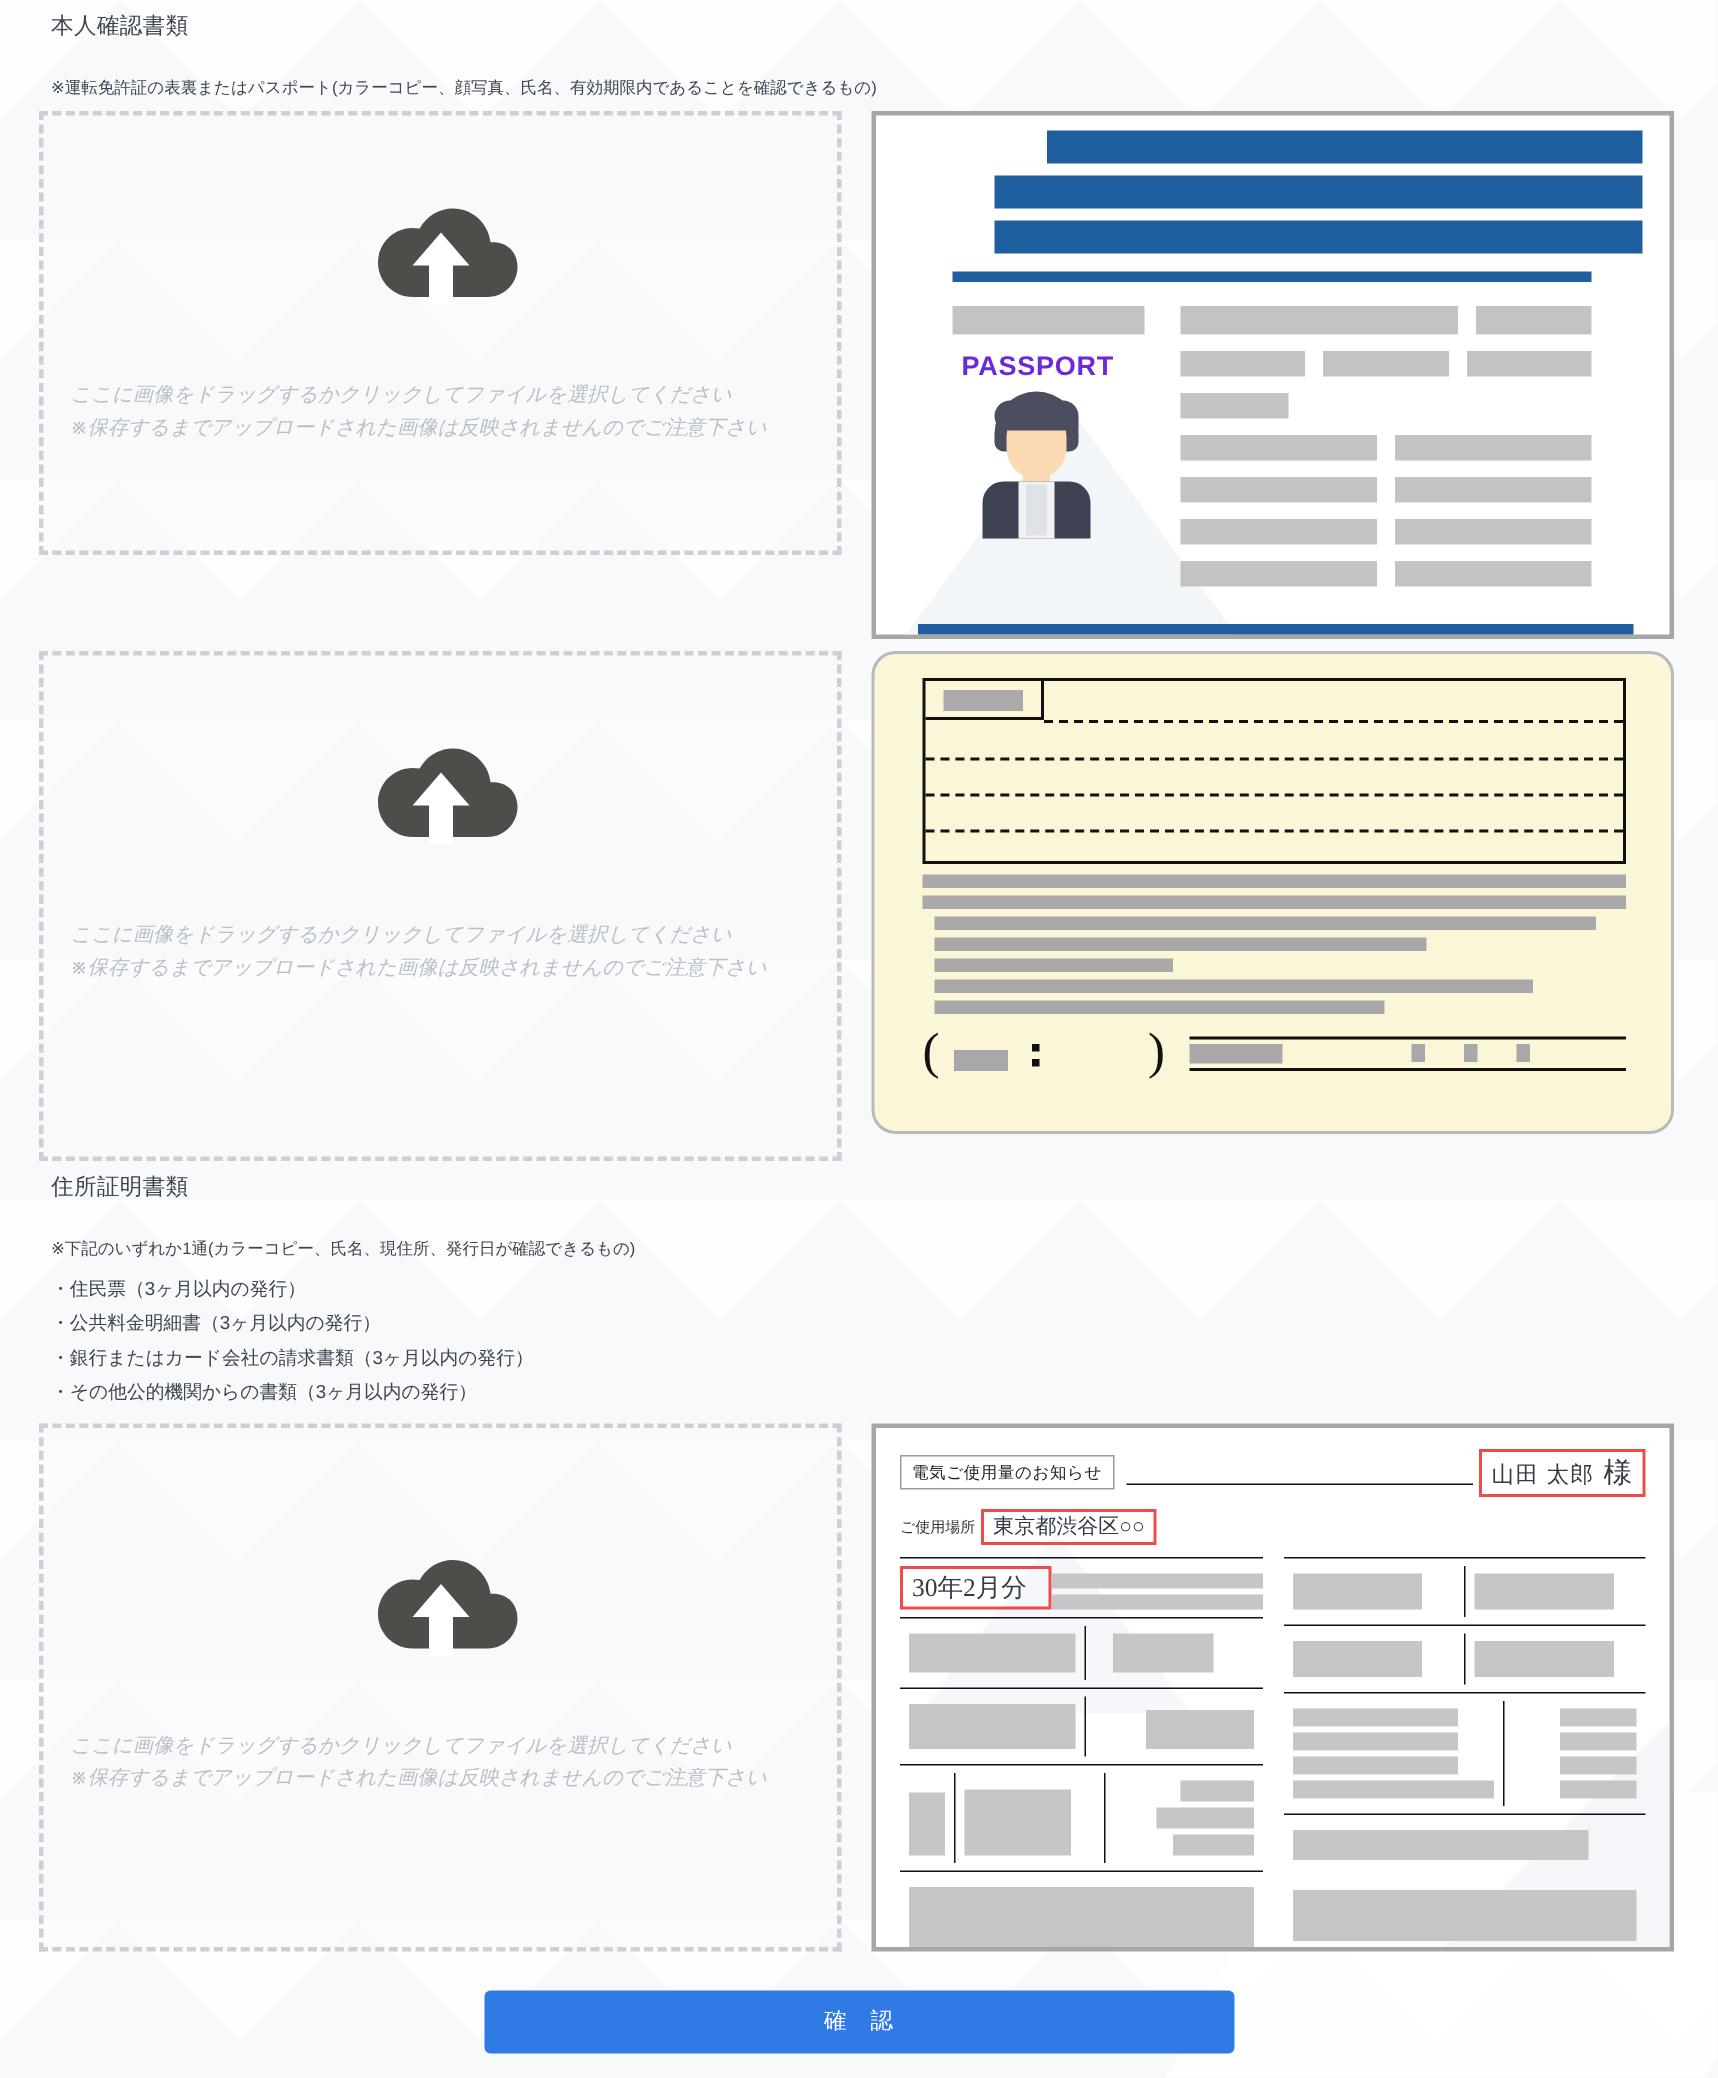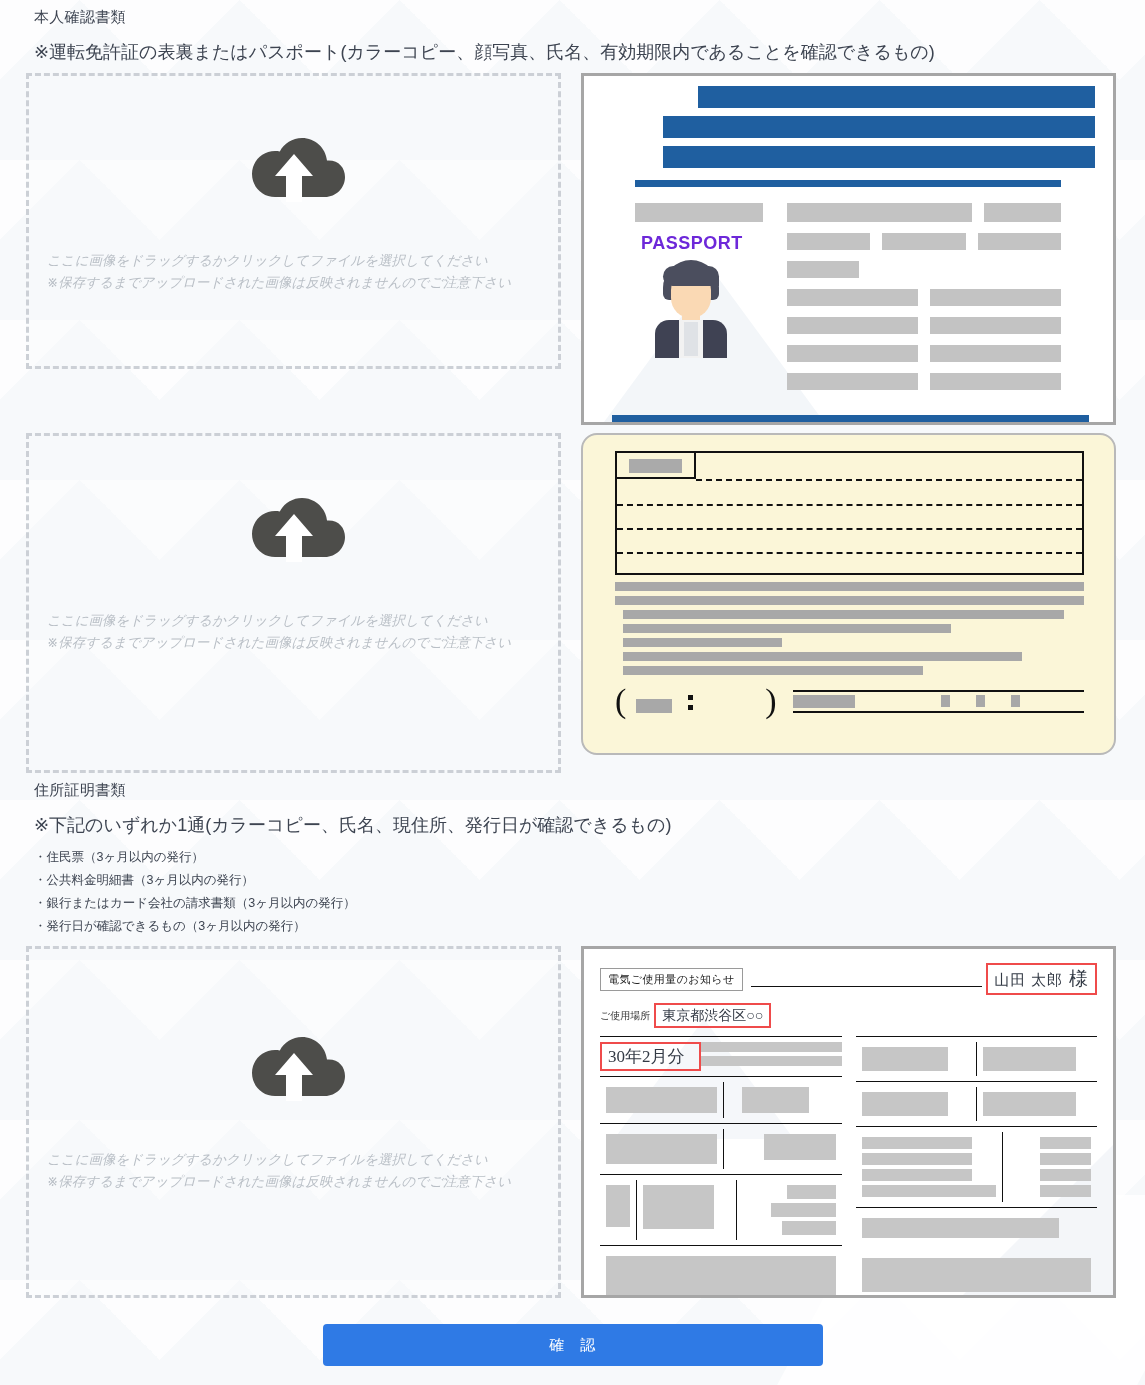--- a/index.html
+++ b/index.html
@@ -35,7 +35,7 @@
     margin:8px 0 0 8px;letter-spacing:.3px;
   }
   .note{
-    font-size:18px;color:#3d4451;margin:12px 0 6px 8px;line-height:1.55;
+    font-size:11px;color:#3d4451;margin:24px 0 6px 8px;line-height:1.55;
   }
   .note-list{margin:0 0 4px 8px;}
   .note-list div{font-size:12.5px;color:#3d4451;line-height:1.85;}

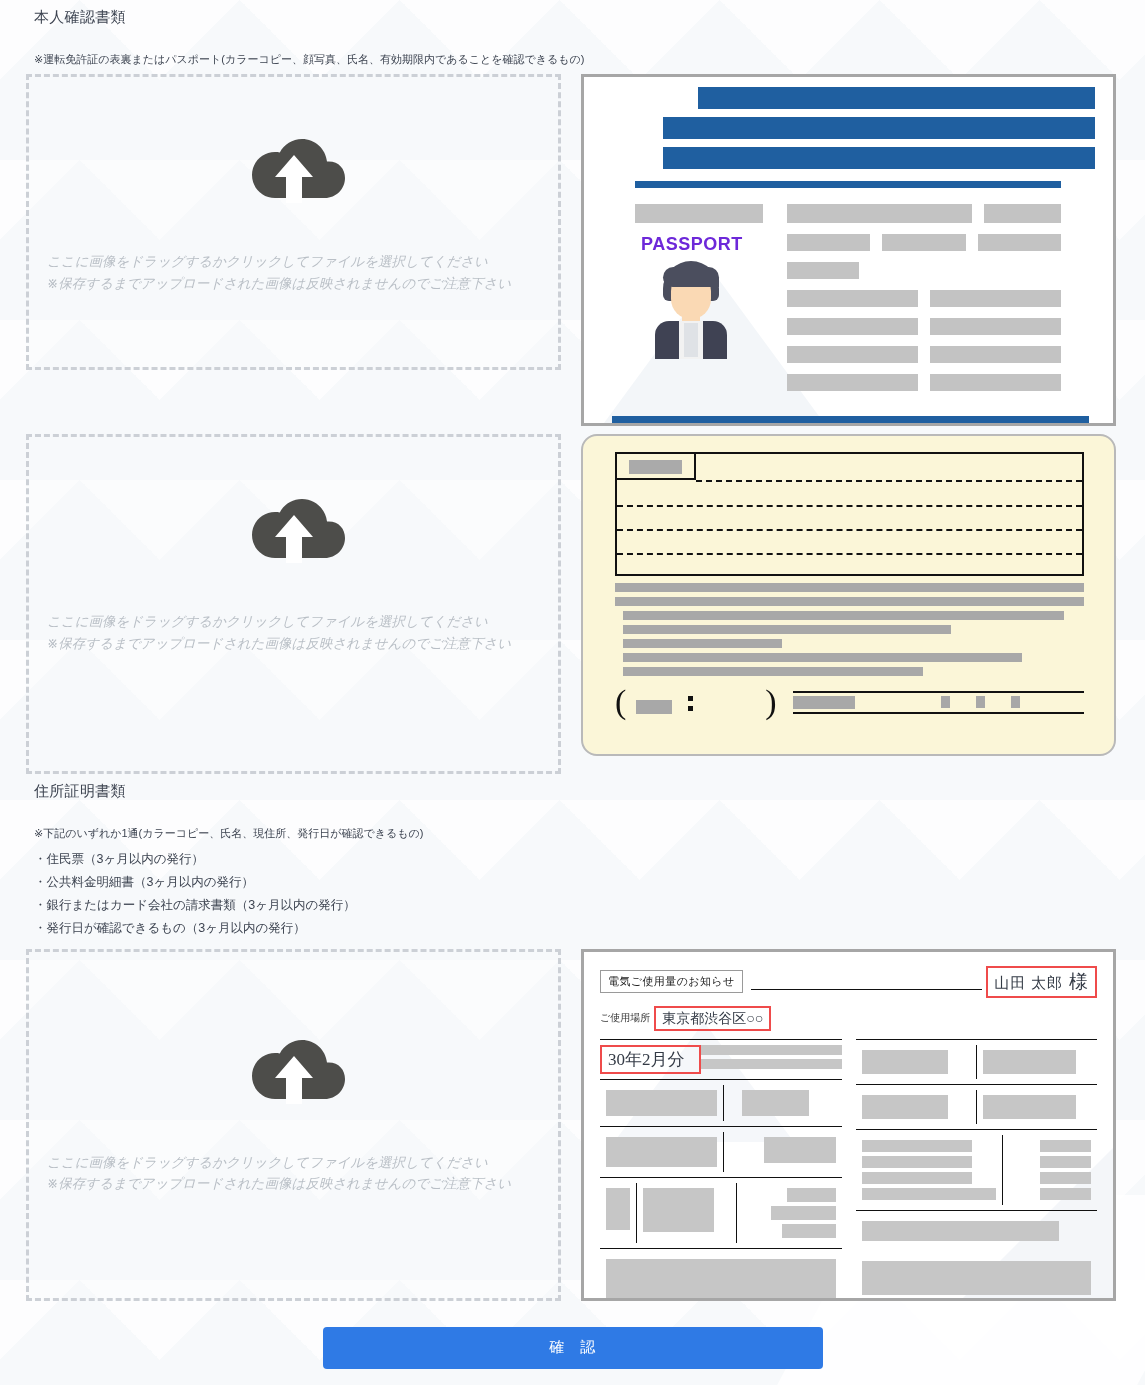--- a/index.html
+++ b/index.html
@@ -324,7 +324,7 @@
     <div>・住民票（3ヶ月以内の発行）</div>
     <div>・公共料金明細書（3ヶ月以内の発行）</div>
     <div>・銀行またはカード会社の請求書類（3ヶ月以内の発行）</div>
-    <div>・発行日が確認できるもの（3ヶ月以内の発行）</div>
+    <div>・その他公的機関からの書類（3ヶ月以内の発行）</div>
   </div>
 
   <div class="upload-row" style="margin-top:8px;">

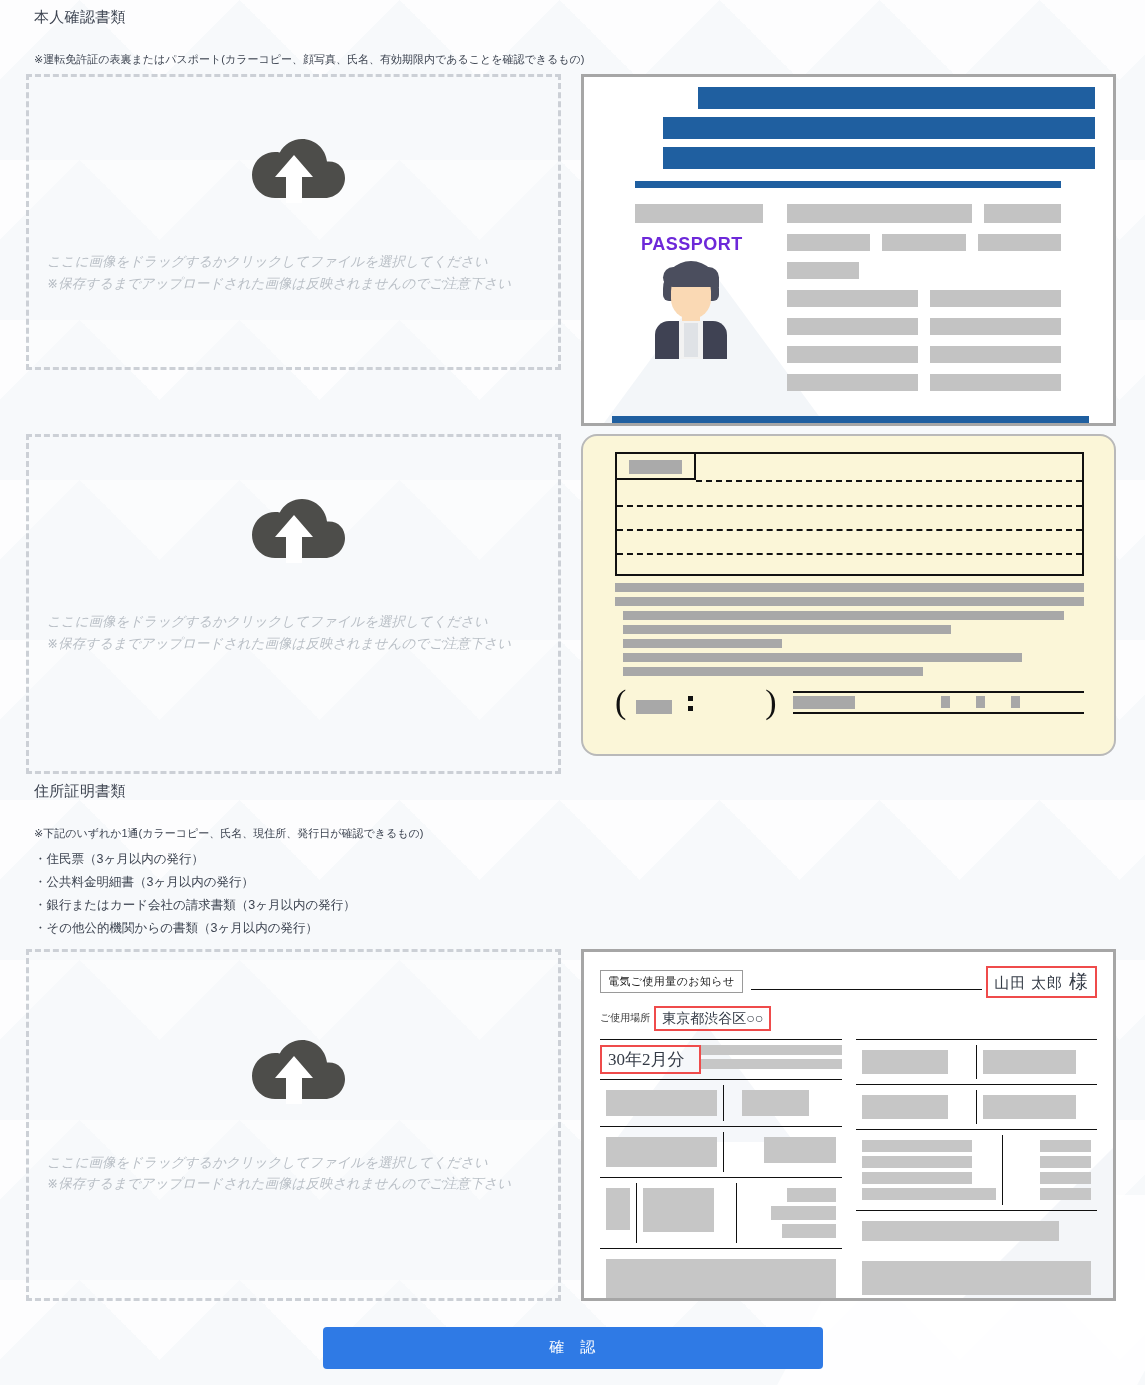--- a/index.html
+++ b/index.html
@@ -159,7 +159,7 @@
   .bill-place .val{font-size:14px;white-space:nowrap;}
   .bill-body{display:flex;gap:14px;margin-top:8px;}
   .bill-col{flex:1;}
-  .brow{border-top:1px solid #111;display:flex;align-items:flex-start;padding:5px 0;}
+  .brow{border-top:1px solid #111;display:flex;align-items:flex-end;padding:5px 0;}
   .brow.nb{border-top:none;}
   .vsep{border-left:1px solid #111;align-self:stretch;}
   .bb{background:#c6c6c6;display:block;}

